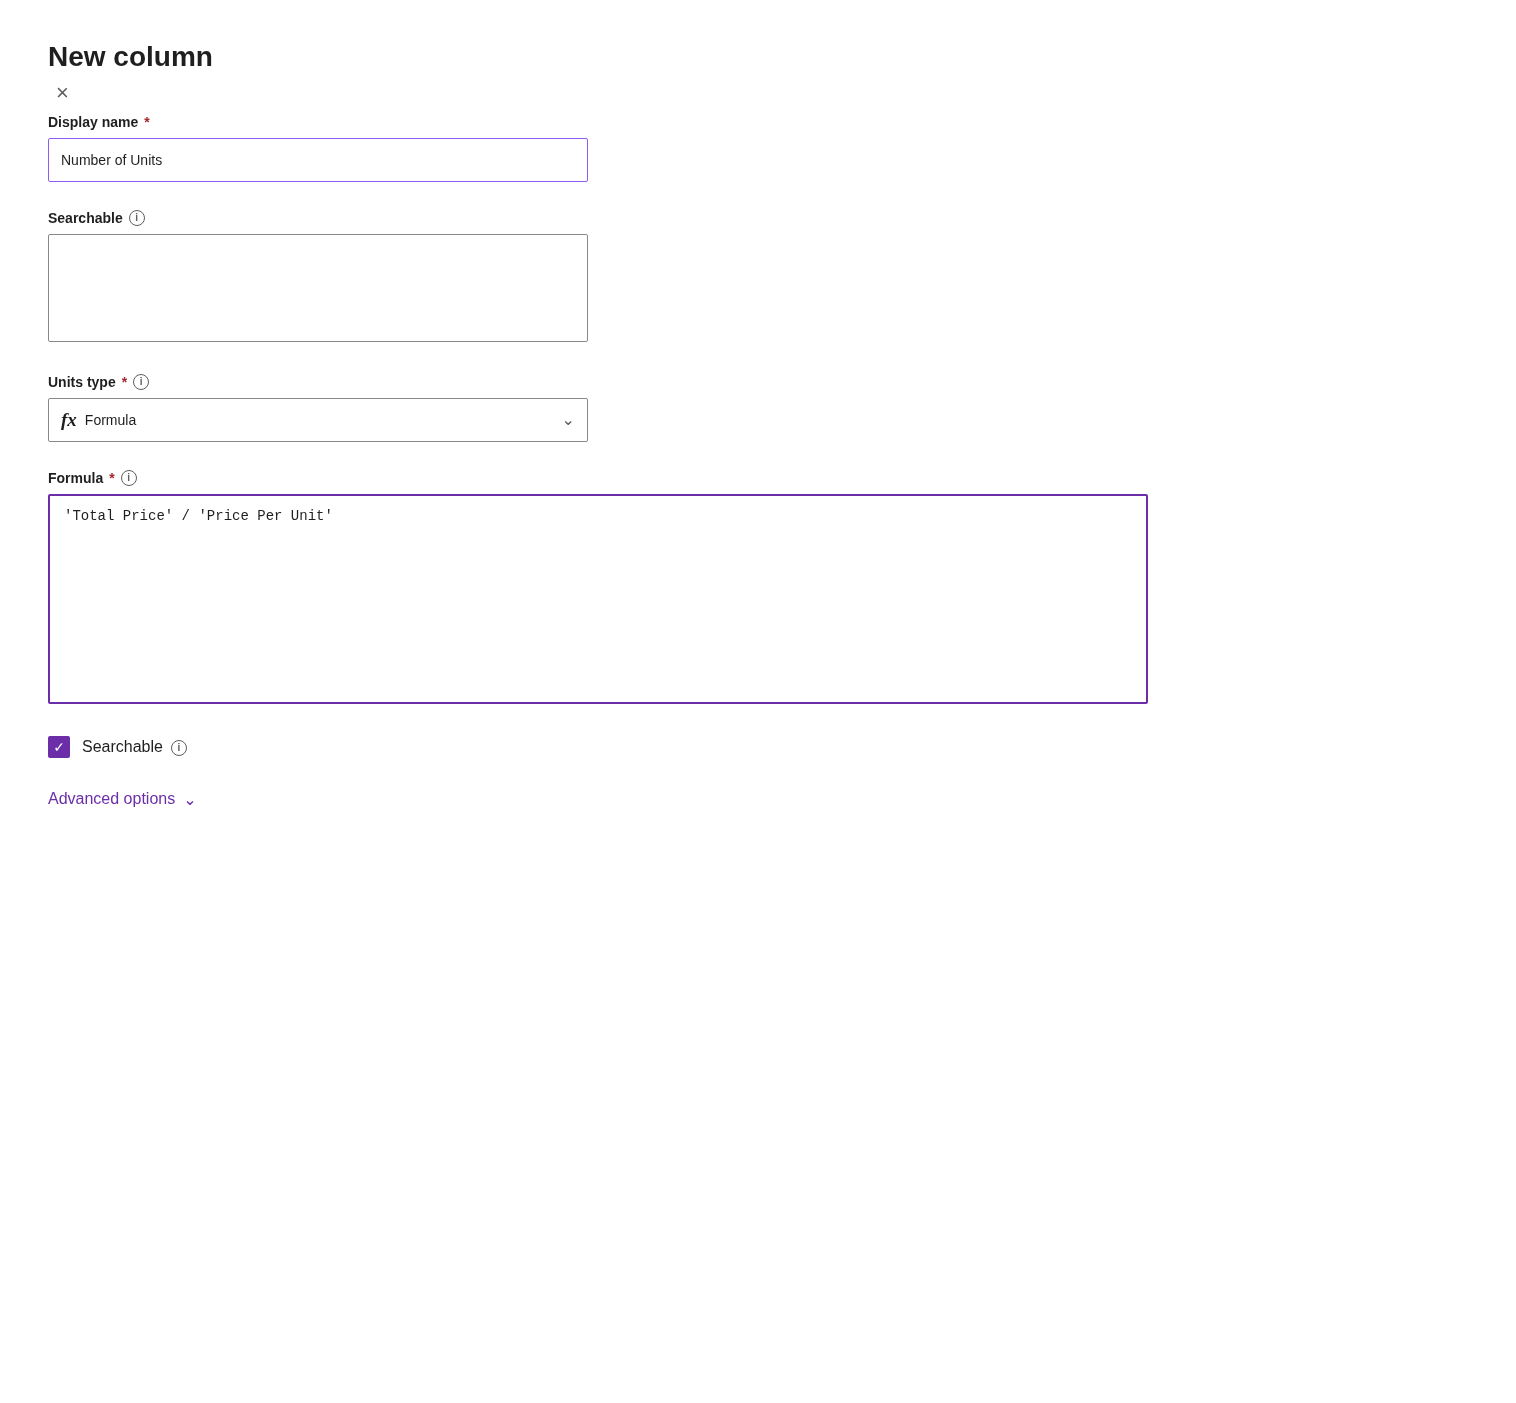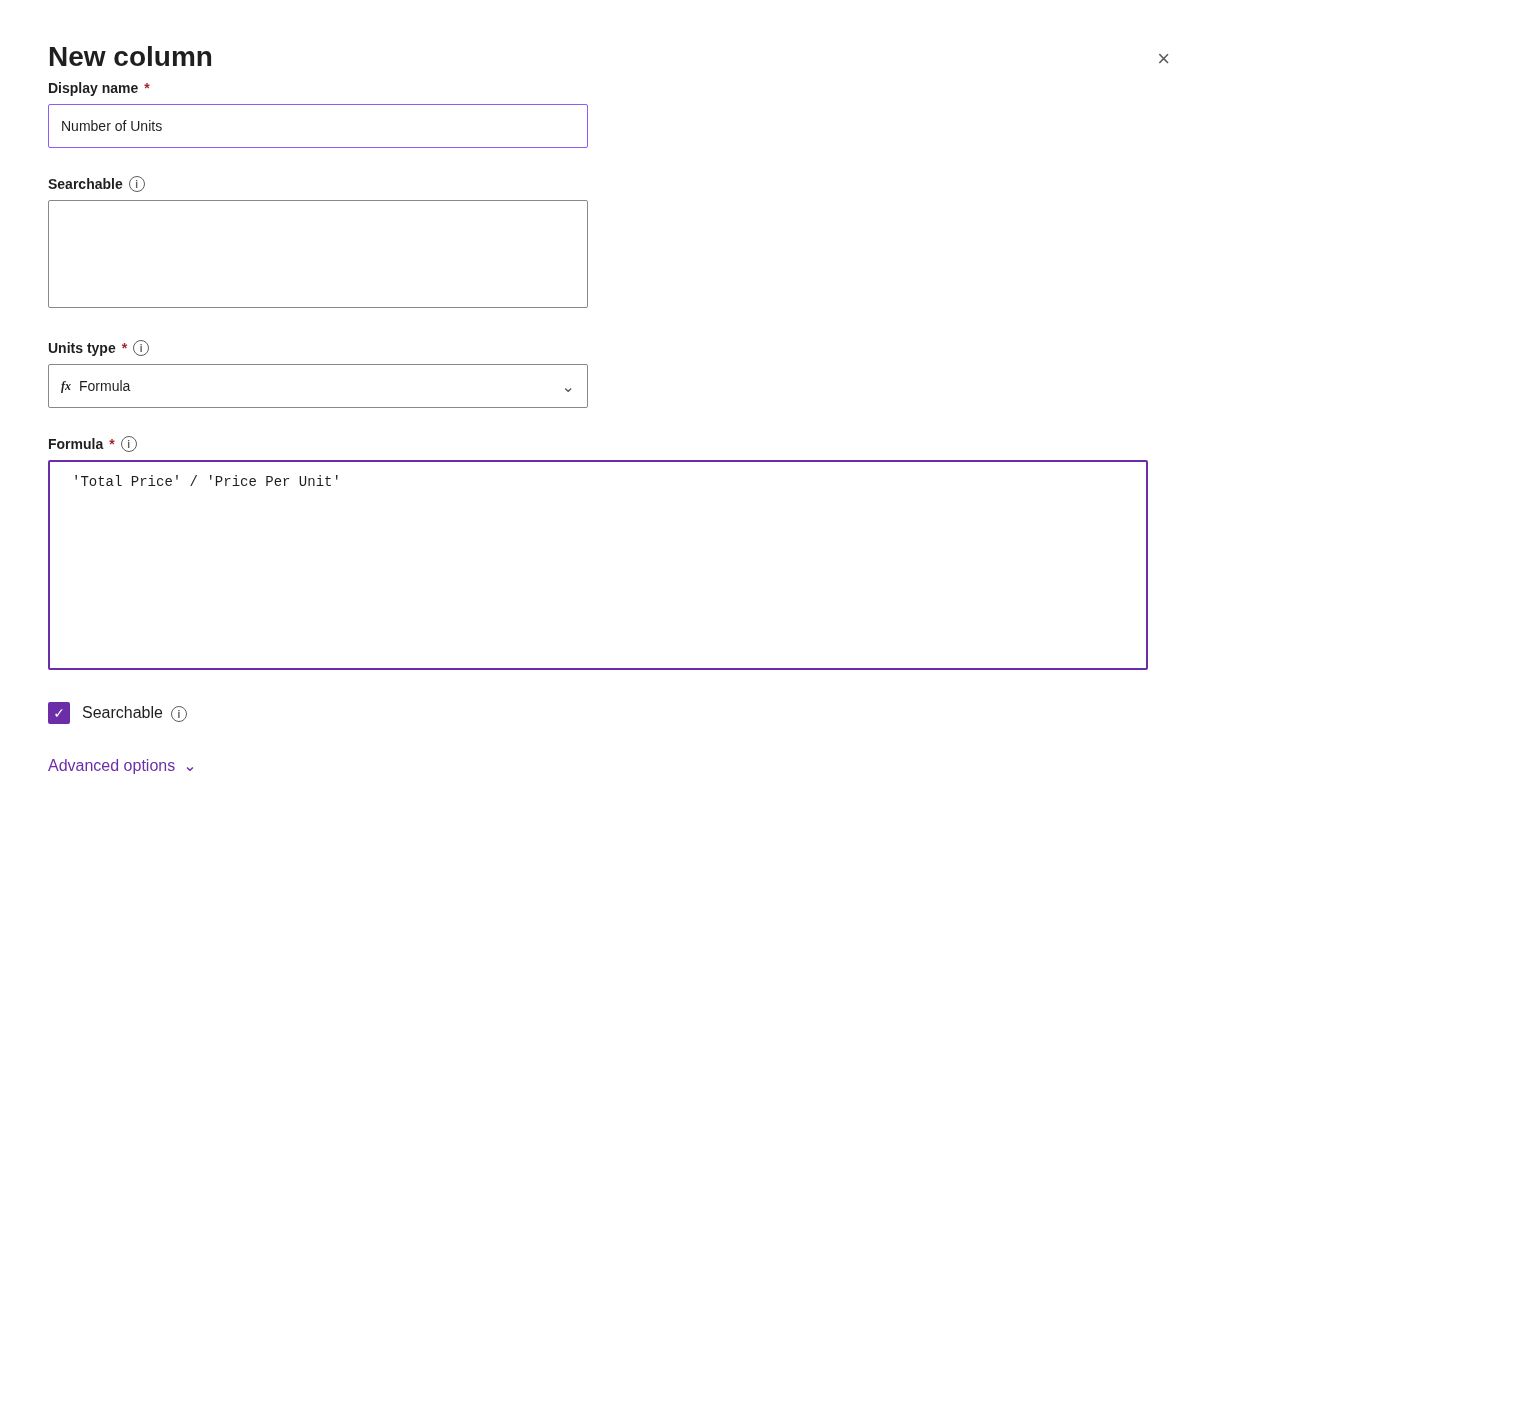--- a/index.html
+++ b/index.html
@@ -27,6 +27,7 @@
       justify-content: space-between;
       align-items: flex-start;
       margin-bottom: 6px;
+      flex-direction: column;
     }
 
     .panel-title {

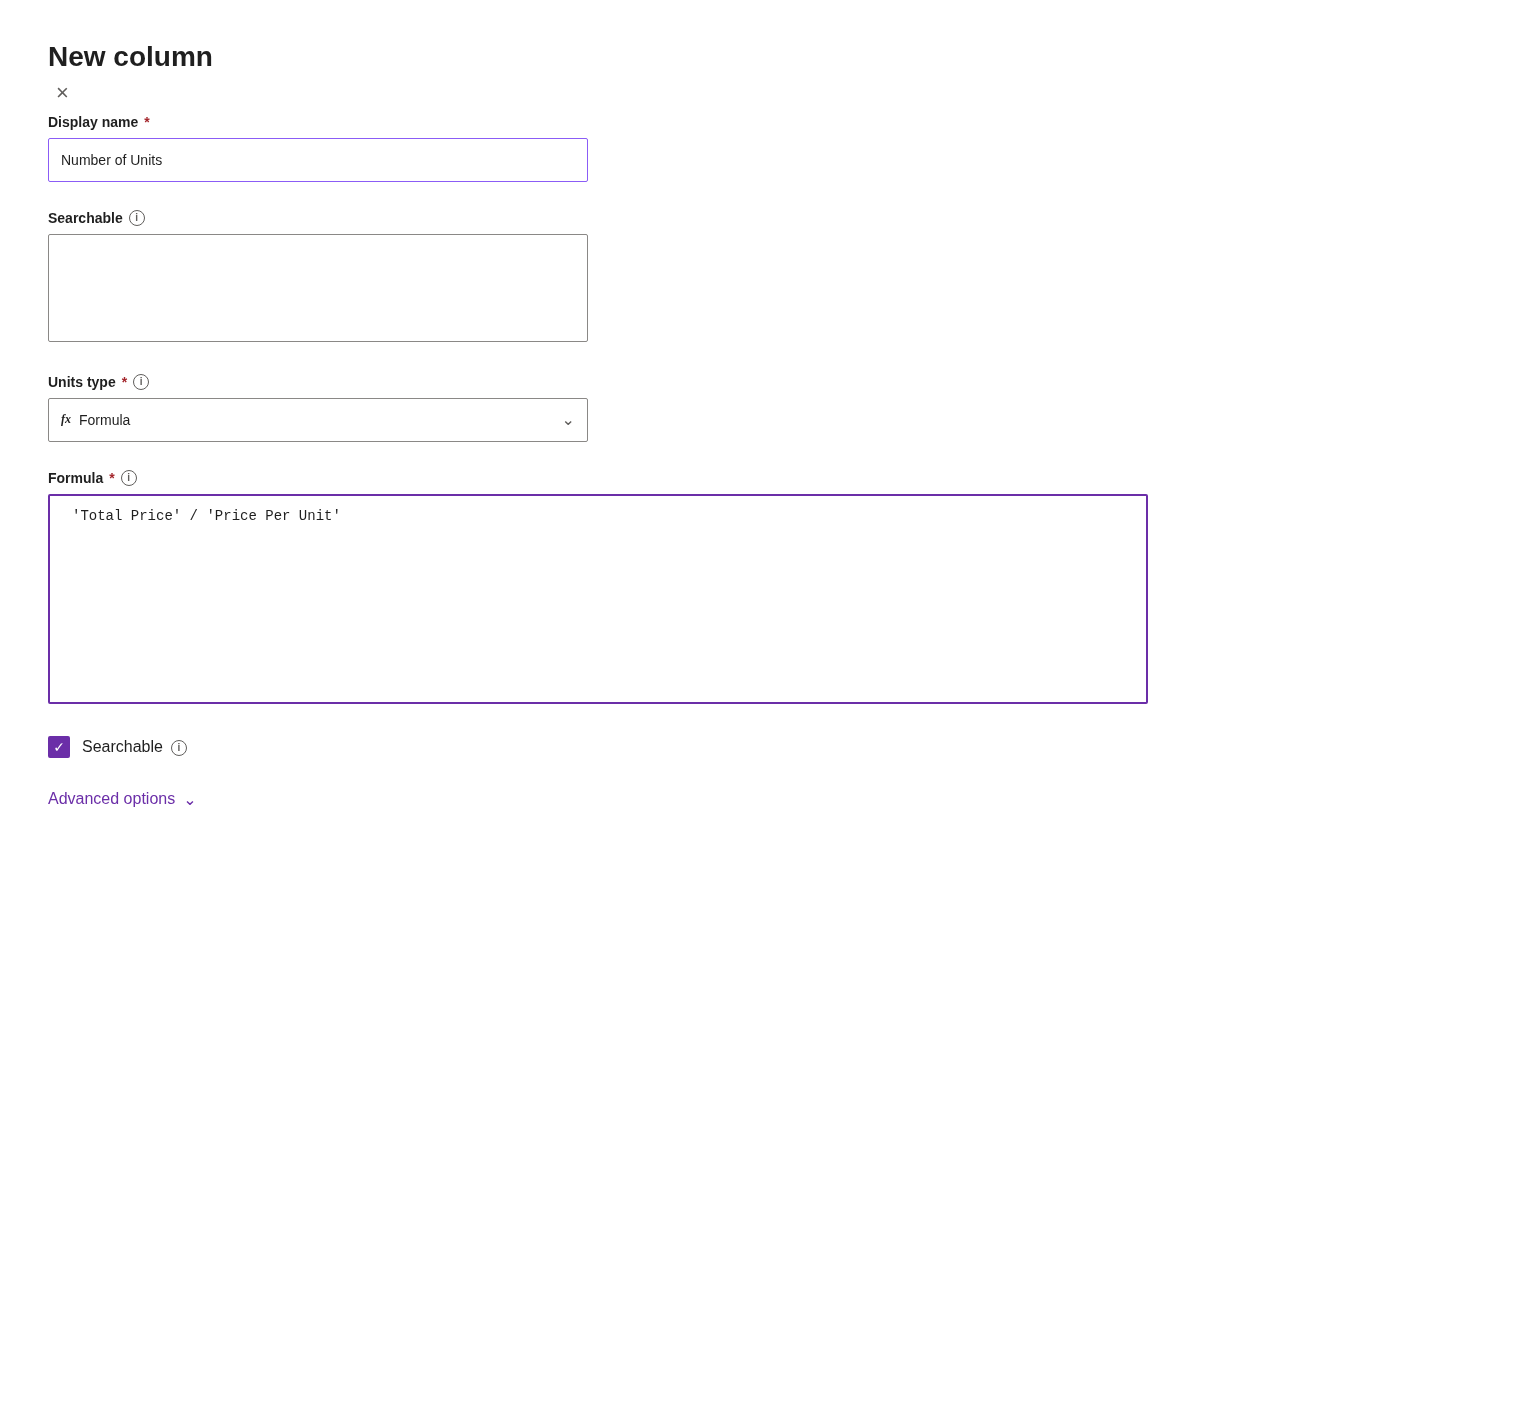--- a/index.html
+++ b/index.html
@@ -151,7 +151,7 @@
     .fx-icon {
       font-style: italic;
       font-weight: 700;
-      font-size: 12px;
+      font-size: 19px;
       color: #1f1f1f;
       font-family: Georgia, serif;
     }

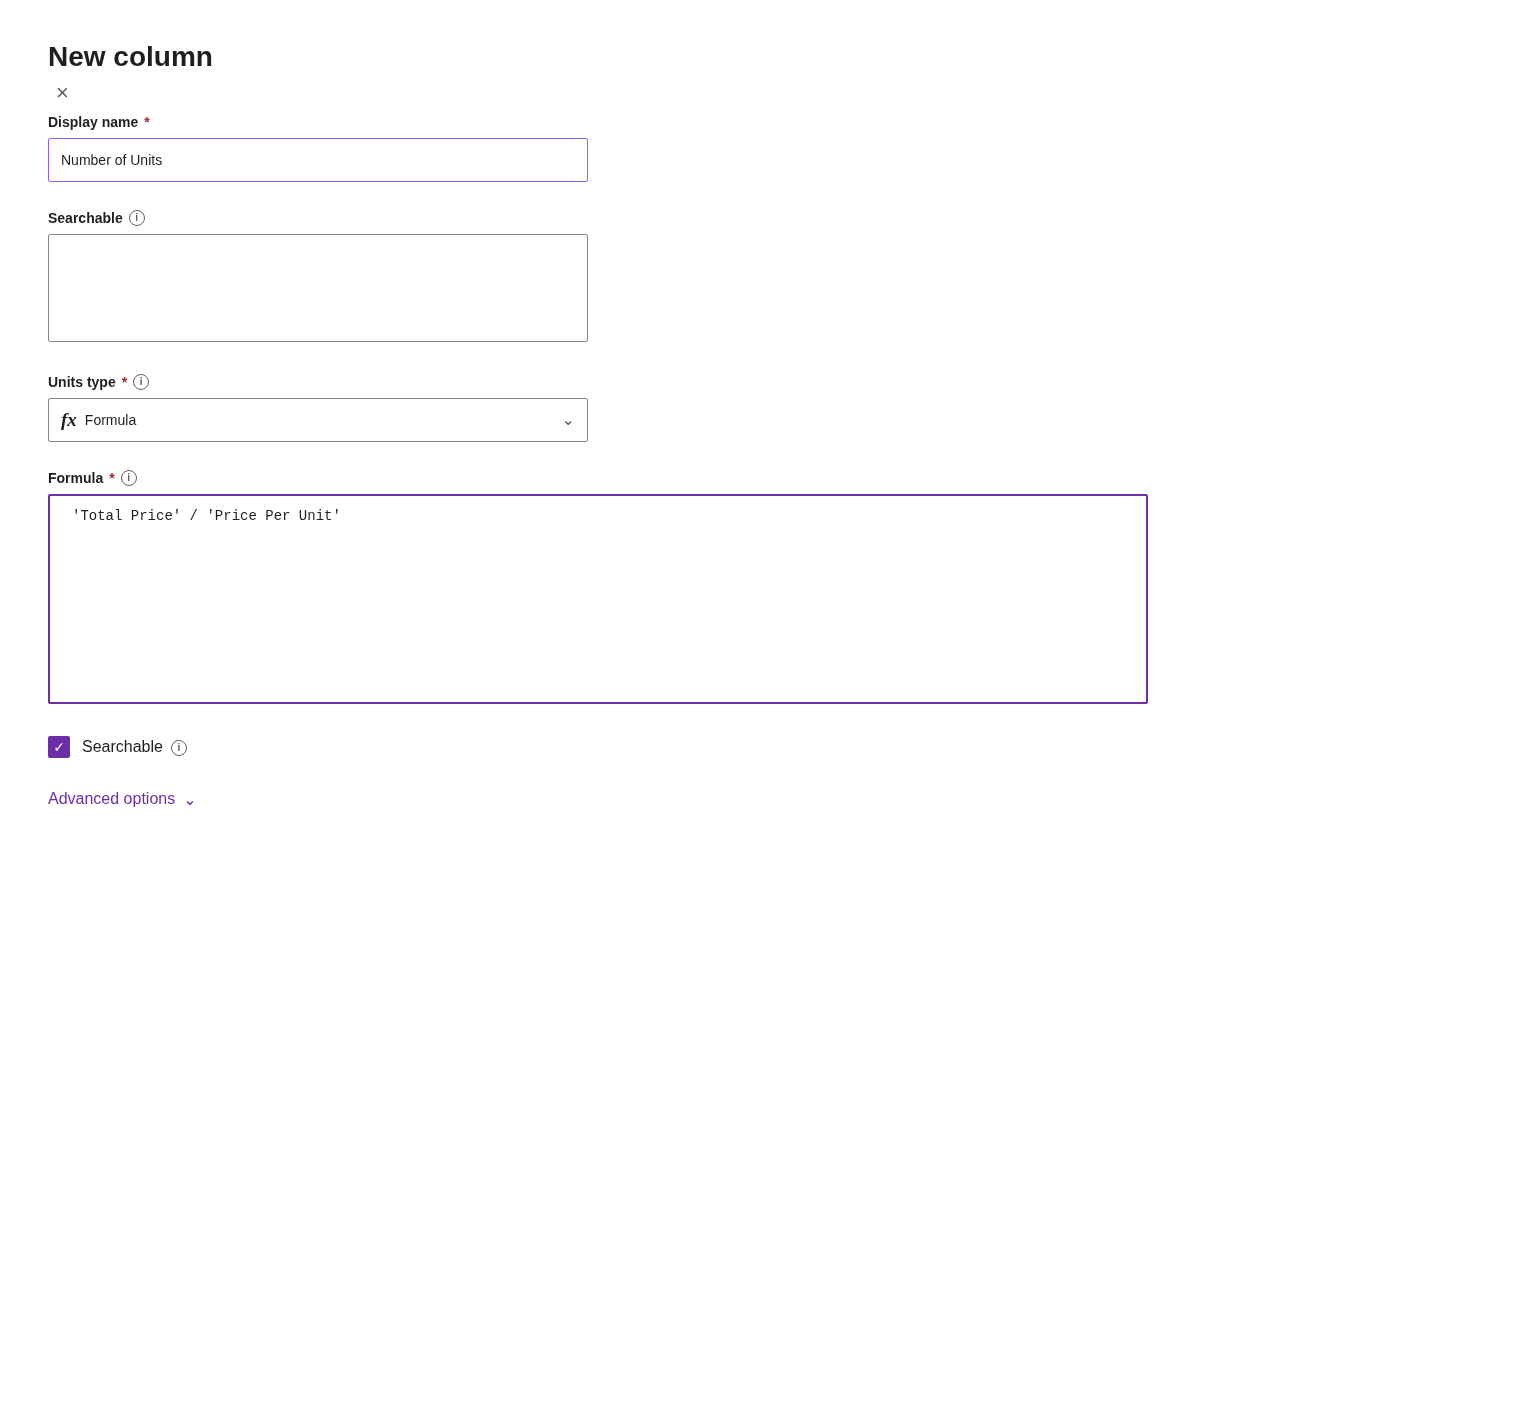--- a/index.html
+++ b/index.html
@@ -167,7 +167,7 @@
       height: 210px;
       border: 2px solid #6B2EA8;
       border-radius: 2px;
-      padding: 12px 22px;
+      padding: 12px 14px;
       font-size: 14px;
       font-family: 'Courier New', Courier, monospace;
       color: #1f1f1f;

